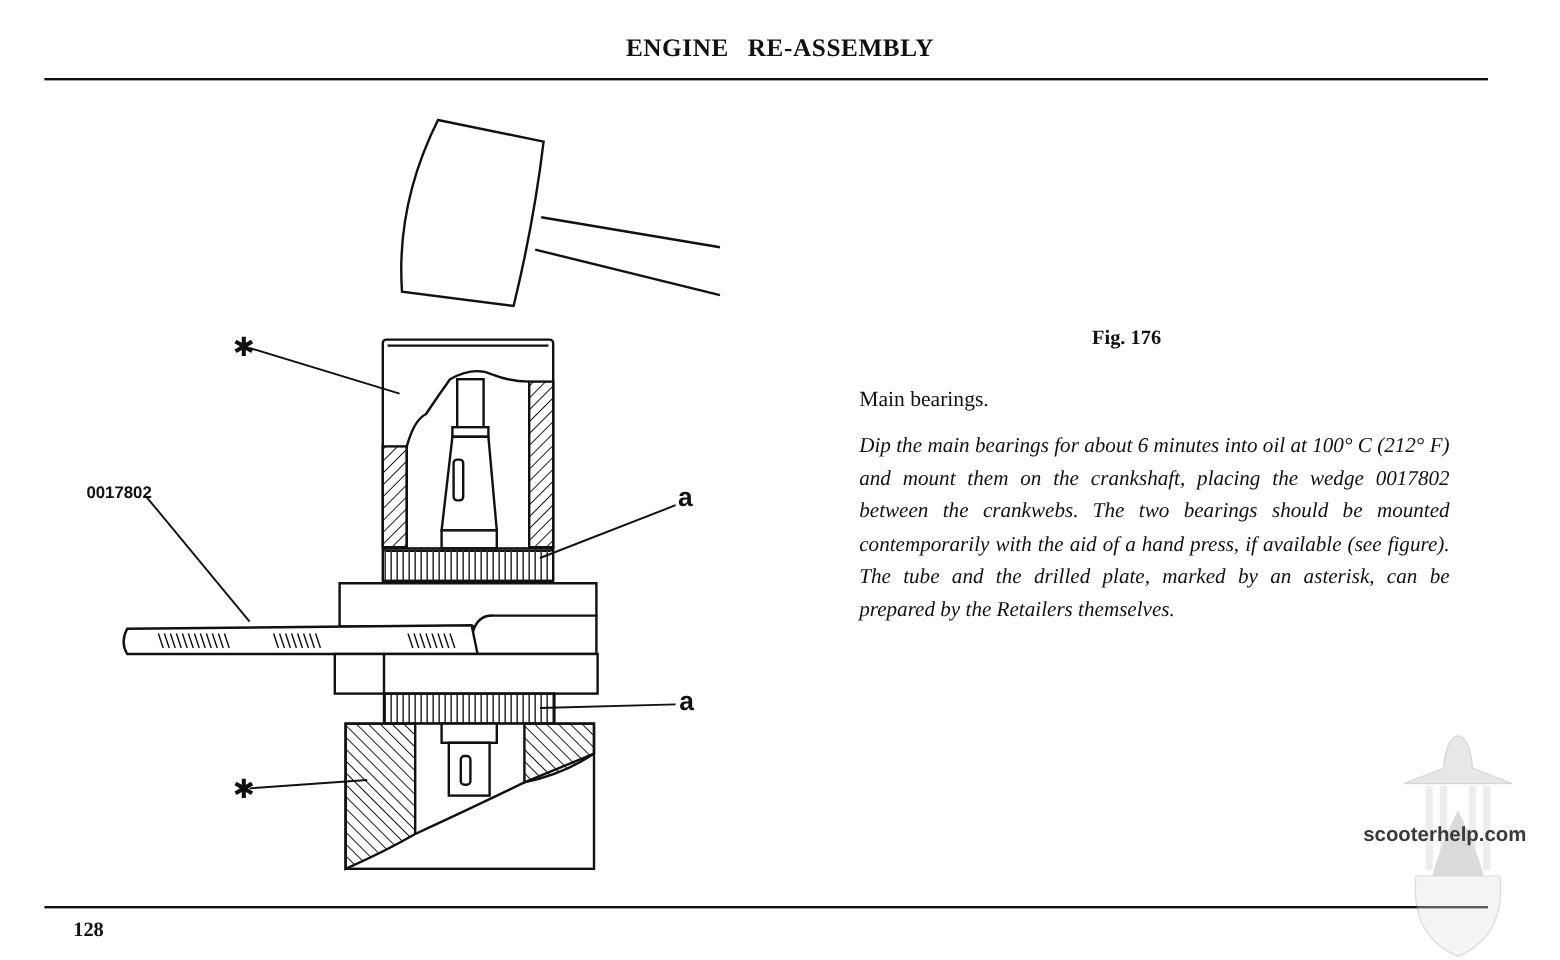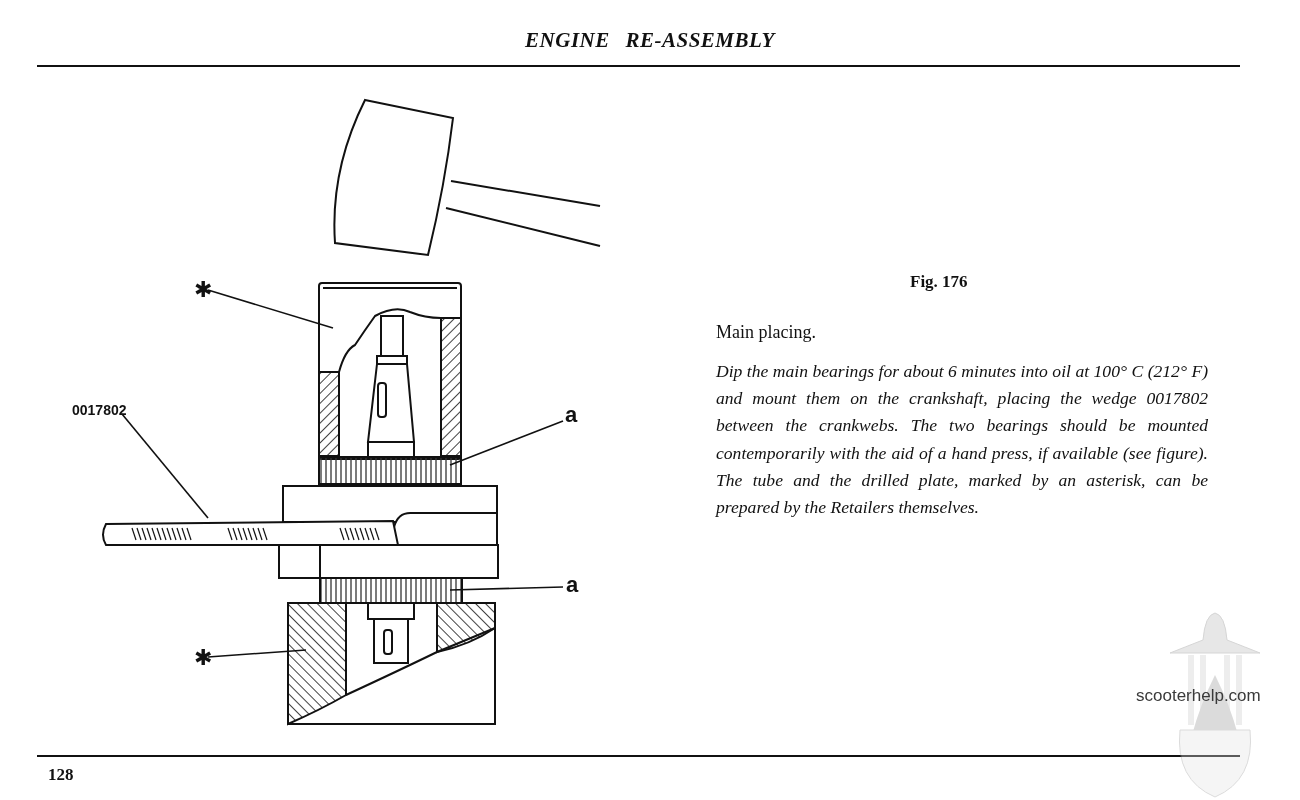--- a/index.html
+++ b/index.html
@@ -10,7 +10,7 @@
   }
   .page-title {
     position: absolute; left: 0; width: 1300px; top: 28px; text-align: center;
-    font-weight: bold; font-size: 21px; letter-spacing: 0.5px; word-spacing: 10px; font-style: italic;
+    font-weight: bold; font-size: 21px; letter-spacing: 0.5px; word-spacing: 10px;
   }
   .rule-top { position: absolute; left: 37px; top: 65px; width: 1203px; height: 2px; background: #111; }
   .rule-bottom { position: absolute; left: 37px; top: 755px; width: 1203px; height: 2px; background: #111; }

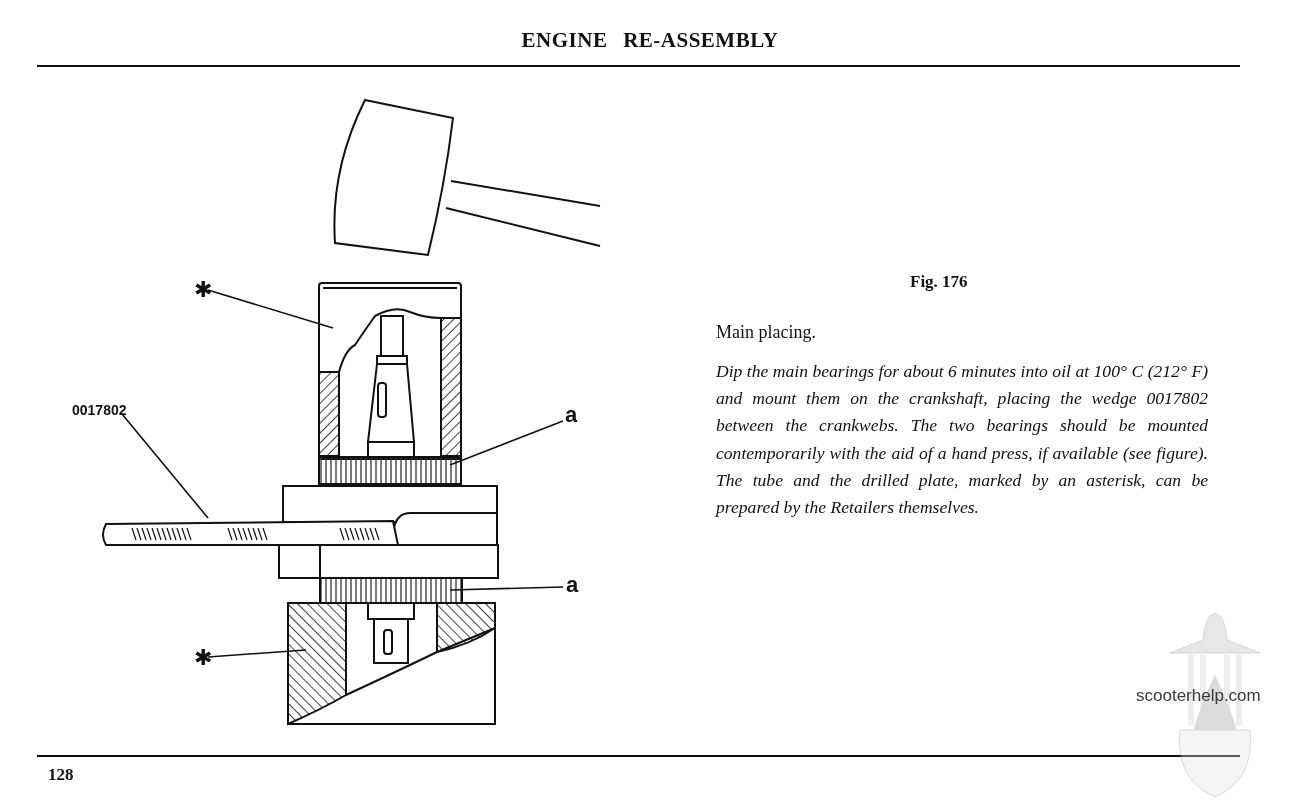--- a/index.html
+++ b/index.html
@@ -156,7 +156,7 @@
 </svg>
 
 <div class="fig-caption">Fig. 176</div>
-<div class="section-heading">Main  placing.</div>
+<div class="section-heading">Main  bearings.</div>
 <div class="body-text">Dip the main bearings for about 6 minutes into oil at 100° C (212° F) and mount them on the crankshaft, placing the wedge 0017802 between the crankwebs. The two bearings should be mounted contemporarily with the aid of a hand press, if available (see figure). The tube and the drilled plate, marked by an asterisk, can be prepared by the Retailers themselves.</div>
 
 <div class="rule-bottom"></div>

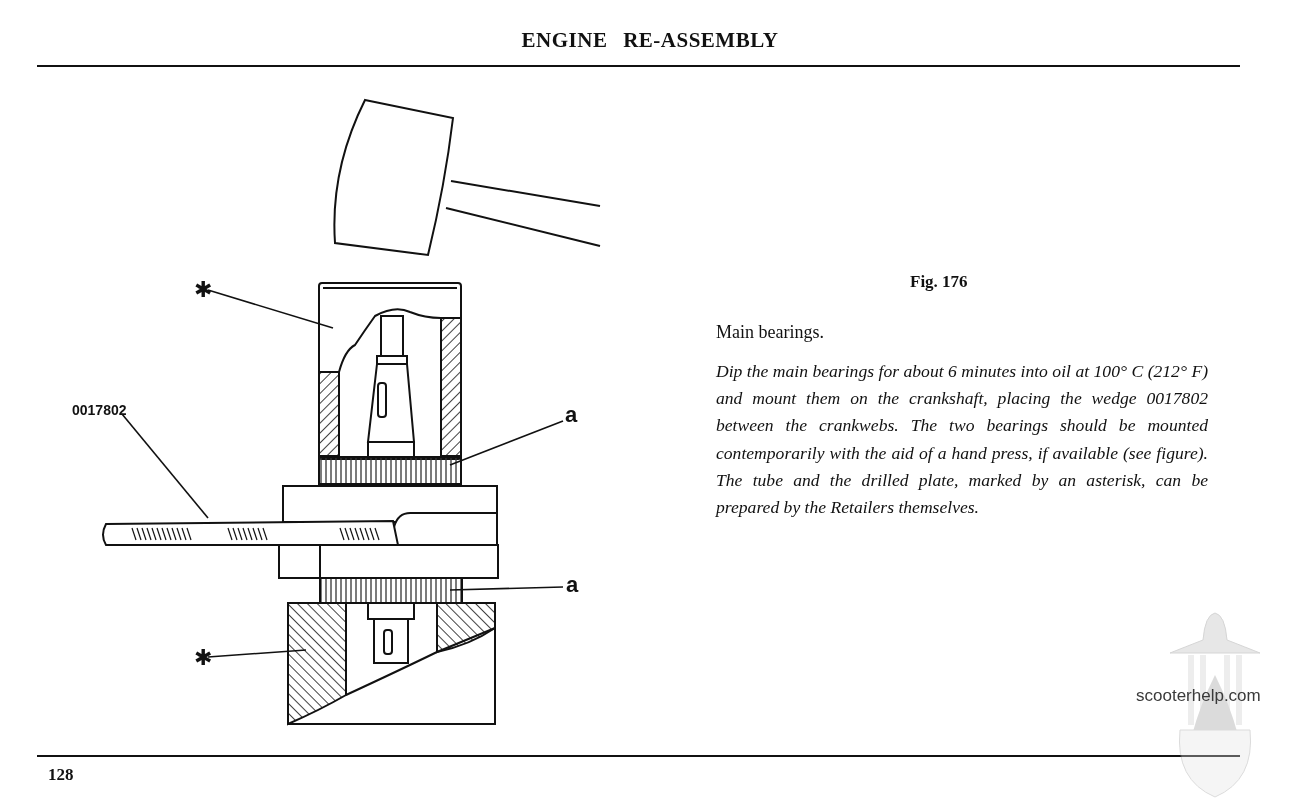--- a/index.html
+++ b/index.html
@@ -34,7 +34,7 @@
   .watermark-text {
     position: absolute; left: 1136px; top: 686px;
     font-family: "Liberation Sans", "DejaVu Sans", sans-serif;
-    font-weight: normal; font-size: 17px; color: #3a3a3a;
+    font-weight: bold; font-size: 17px; color: #3a3a3a;
   }
   .label-sans { font-family: "Liberation Sans", "DejaVu Sans", sans-serif; font-weight: bold; fill: #111; }
 </style>

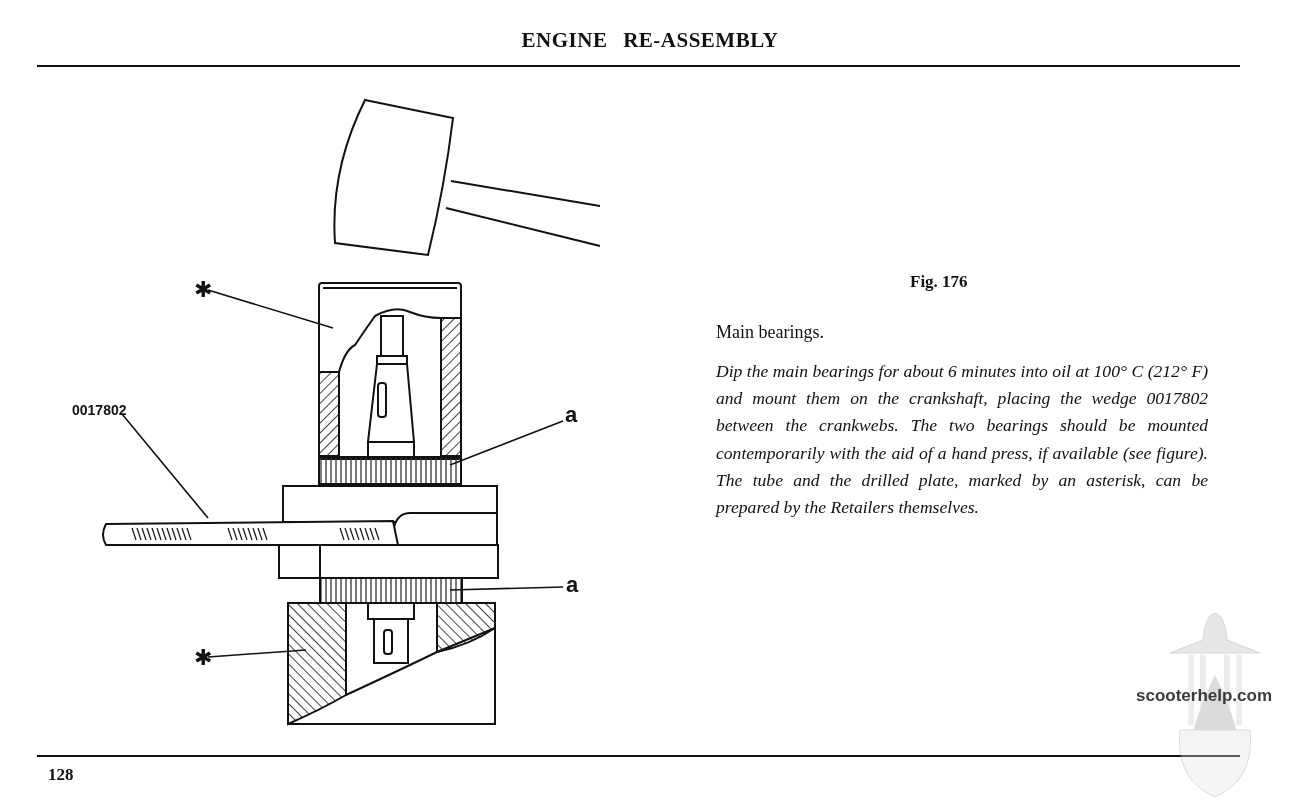--- a/index.html
+++ b/index.html
@@ -15,7 +15,7 @@
   .rule-top { position: absolute; left: 37px; top: 65px; width: 1203px; height: 2px; background: #111; }
   .rule-bottom { position: absolute; left: 37px; top: 755px; width: 1203px; height: 2px; background: #111; }
   .page-number {
-    position: absolute; left: 48px; top: 765px; font-weight: bold; font-size: 17px; text-align: right;
+    position: absolute; left: 61px; top: 765px; font-weight: bold; font-size: 17px; text-align: right;
   }
   .figure { position: absolute; left: 0; top: 0; width: 700px; height: 760px; }
   .fig-caption {

